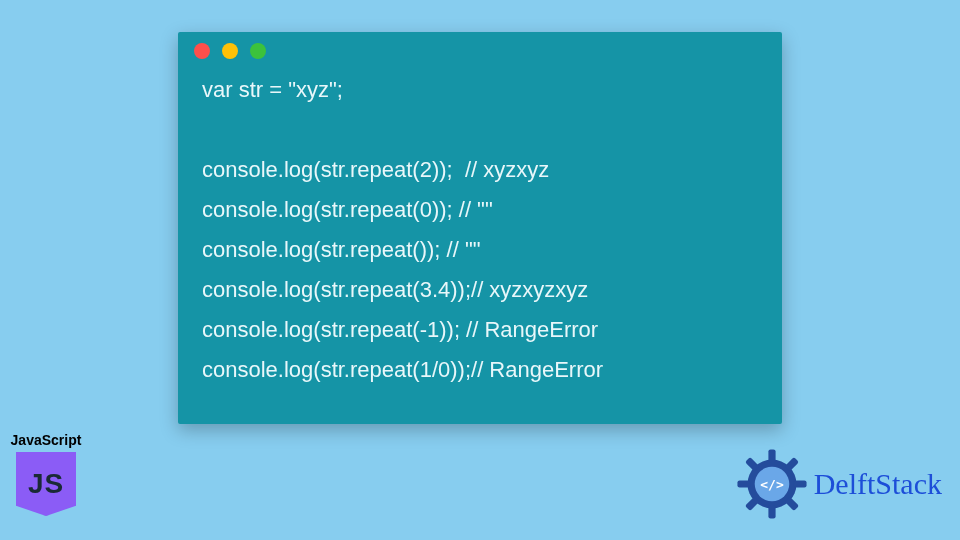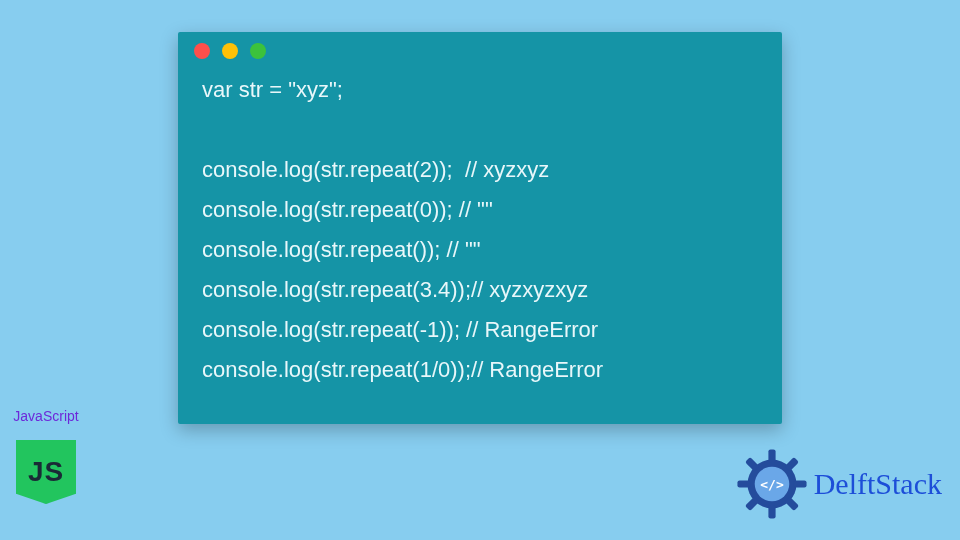--- a/index.html
+++ b/index.html
@@ -47,8 +47,8 @@
   }
   .js-badge .label {
     font-size: 14px;
-    font-weight: normal;
-    color: #6d28d9;
+    font-weight: bold;
+    color: #000000;
     margin-bottom: 2px;
   }
   .js-logo {

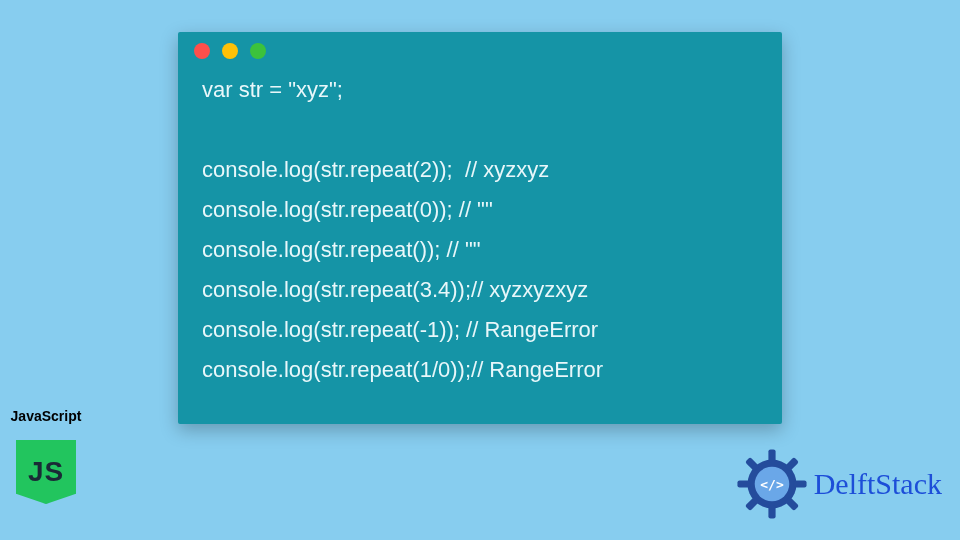--- a/index.html
+++ b/index.html
@@ -54,8 +54,8 @@
   .js-logo {
     width: 60px;
     height: 64px;
-    margin: 16px auto;
-    background: #22c55e;
+    margin: 4px auto;
+    background: #8b5cf6;
     box-shadow: 0 3px 0 rgba(0,0,0,0.15);
     display: flex;
     align-items: center;

